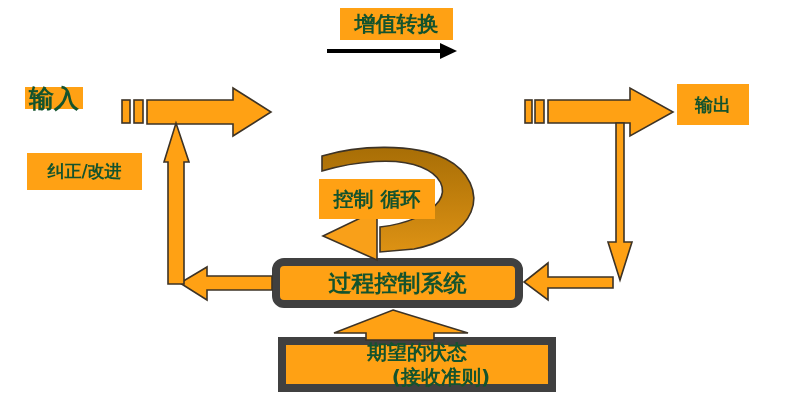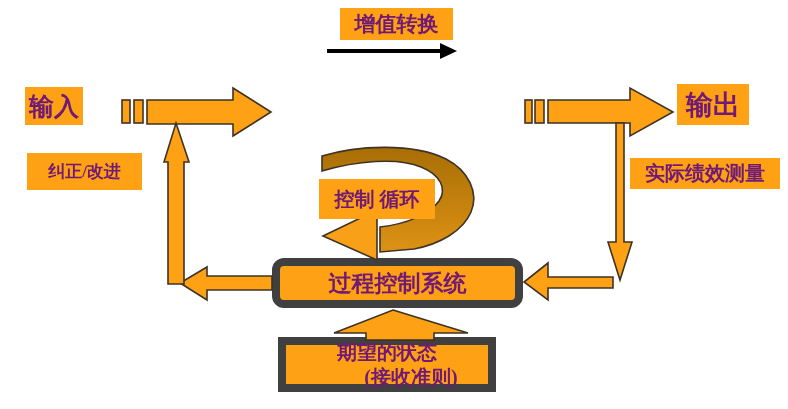--- a/index.html
+++ b/index.html
@@ -10,8 +10,8 @@
   .layer-svg{position:absolute;left:0;top:0;z-index:2;}
   .obox{
     position:absolute;display:flex;align-items:center;justify-content:center;
-    background:#FFA114;color:#701a75;font-weight:bold;text-align:center;
-    box-sizing:border-box;z-index:1;white-space:nowrap;font-family:Liberation Serif, serif;
+    background:#FFA114;color:#14532d;font-weight:bold;text-align:center;
+    box-sizing:border-box;z-index:1;white-space:nowrap;
   }
   .obox.over{z-index:3;}
   .obox.bordered{border:8px solid #404040;}

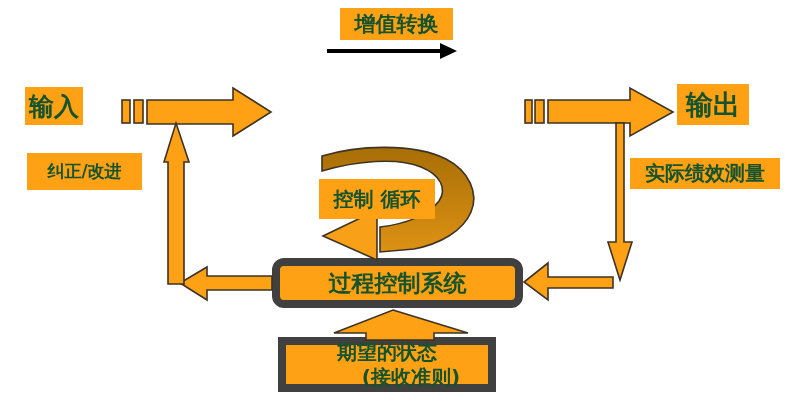--- a/index.html
+++ b/index.html
@@ -31,7 +31,7 @@
     <span>增值转换</span>
   </div>
 
-  <div class="obox" style="left:25px;top:87px;width:58px;height:38px;font-size:25px;">
+  <div class="obox" style="left:25px;top:87px;width:58px;height:22px;font-size:25px;">
     <span>输入</span>
   </div>
 

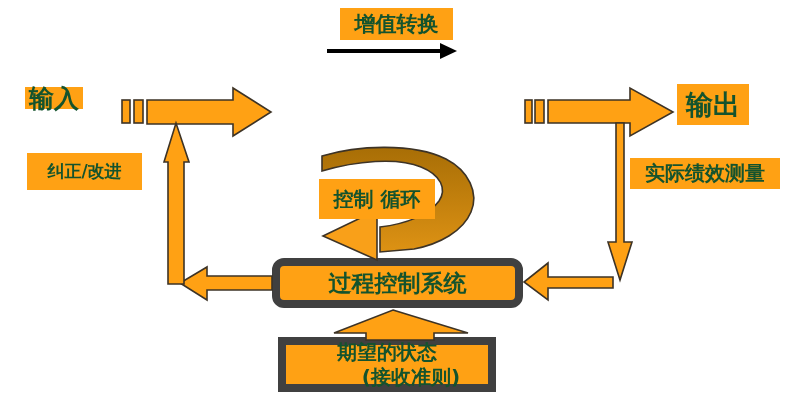--- a/index.html
+++ b/index.html
@@ -40,7 +40,7 @@
   </div>
 
 
-  <div class="obox" style="left:677px;top:84px;width:72px;height:41px;font-size:27px;">
+  <div class="obox" style="left:677px;top:84px;width:72px;height:41px;font-size:18px;">
     <span>输出</span>
   </div>
 

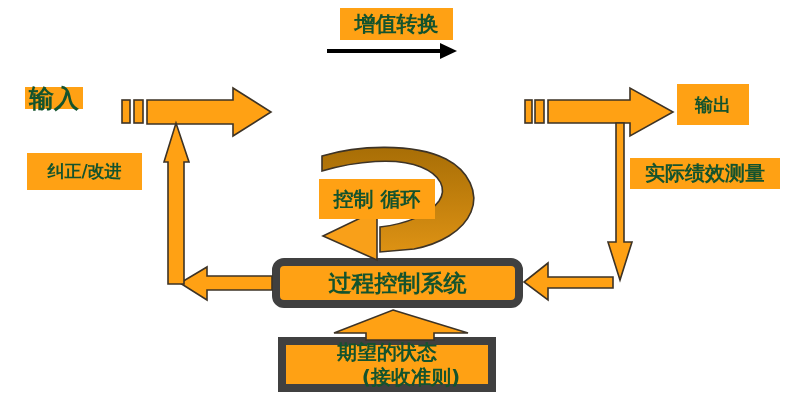--- a/index.html
+++ b/index.html
@@ -44,9 +44,6 @@
     <span>输出</span>
   </div>
 
-  <div class="obox" style="left:630px;top:158px;width:150px;height:31px;font-size:20px;">
-    <span>实际绩效测量</span>
-  </div>
 
   <div class="obox rounded-md bordered" style="left:272px;top:258px;width:251px;height:50px;font-size:23px;">
     <span>过程控制系统</span>

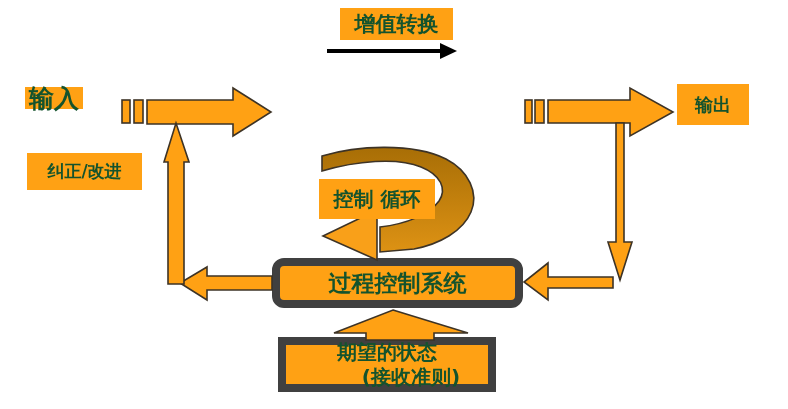--- a/index.html
+++ b/index.html
@@ -49,7 +49,7 @@
     <span>过程控制系统</span>
   </div>
 
-  <div class="obox bordered two-line" style="left:278px;top:337px;width:218px;height:55px;font-size:20px;">
+  <div class="obox bordered two-line" style="left:278px;top:337px;width:278px;height:55px;font-size:20px;">
     <span>
       <span style="display:block;">期望的状态</span>
       <span style="display:block;margin-left:48px;">(接收准则)</span>

